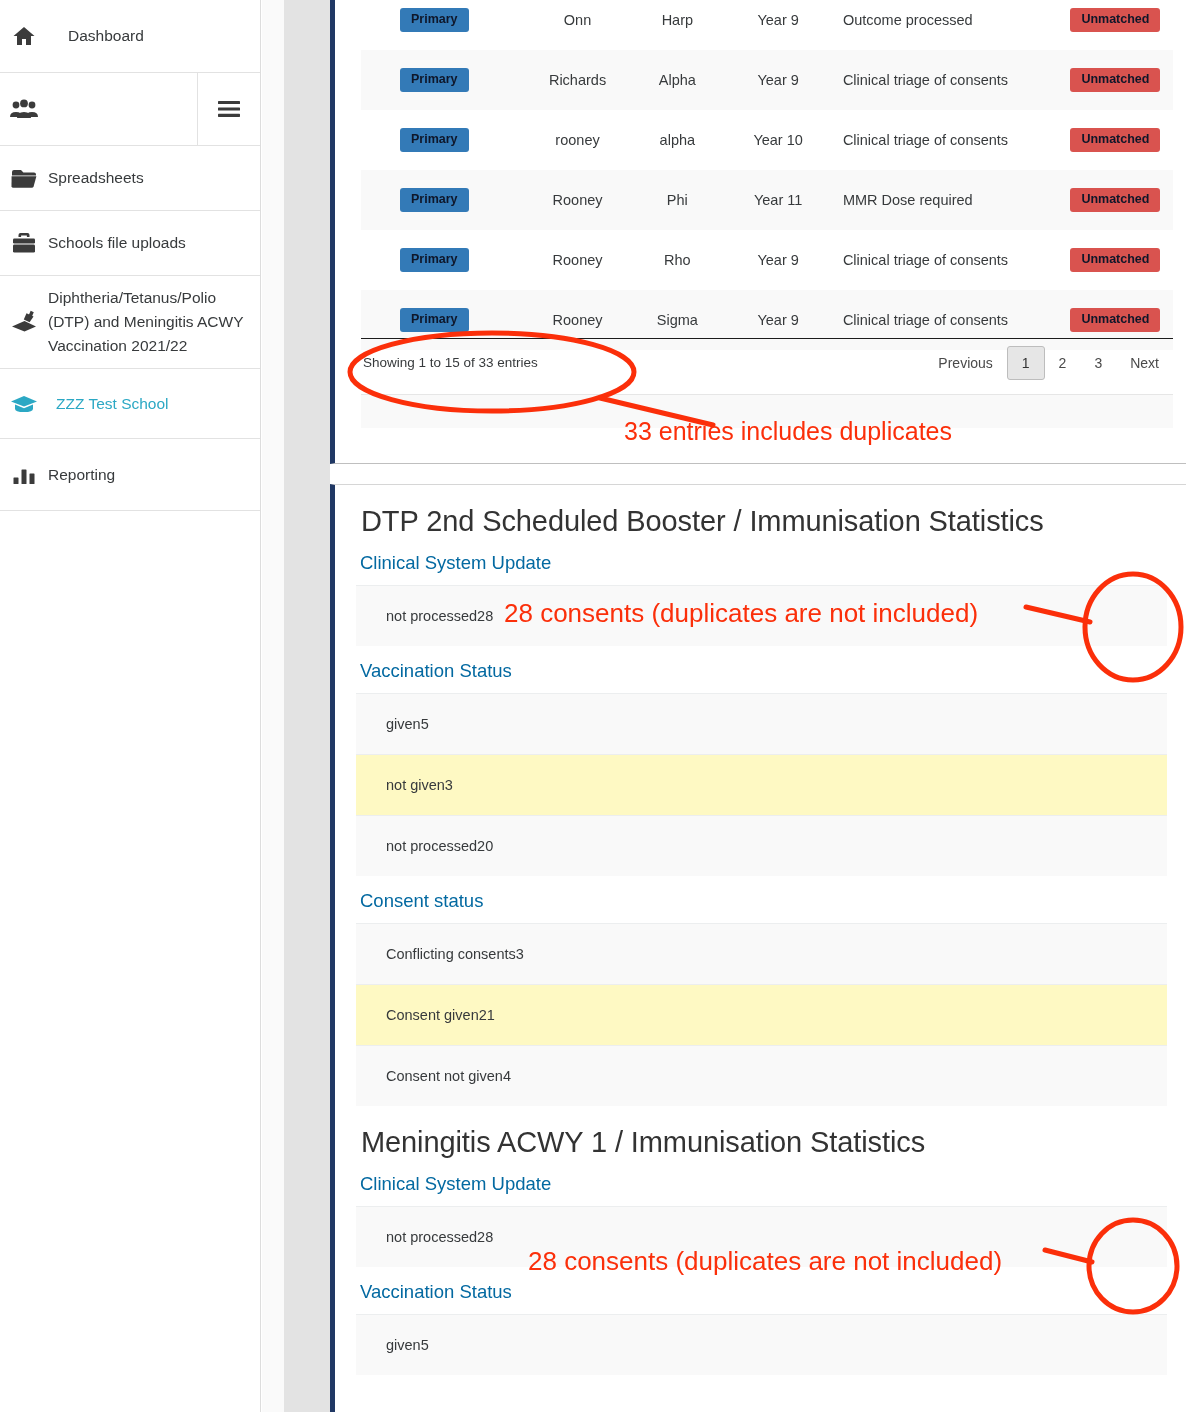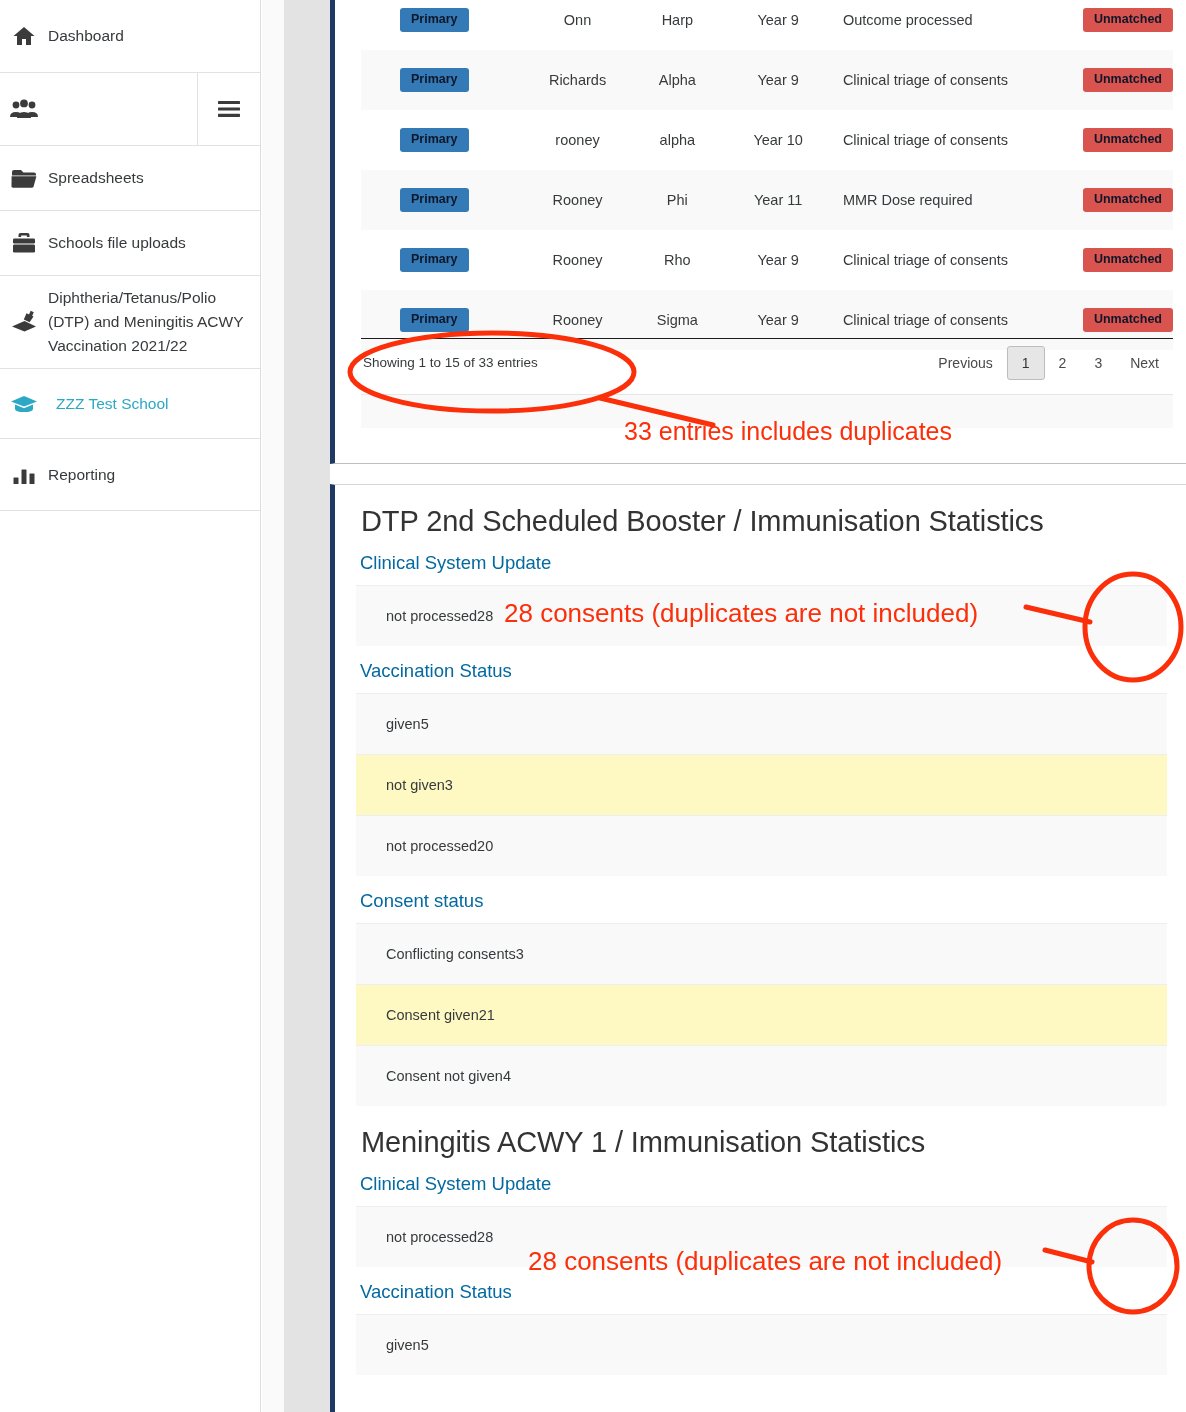--- a/index.html
+++ b/index.html
@@ -93,7 +93,7 @@
   .c-first  { width: 100px; text-align: center; }
   .c-year   { width: 110px; text-align: center; }
   .c-status { width: 236px; text-align: left; padding-left: 12px; }
-  .c-match  { width: 120px; text-align: right; }
+  .c-match  { width: 120px; text-align: center; }
 
   .badge {
     display: inline-block;

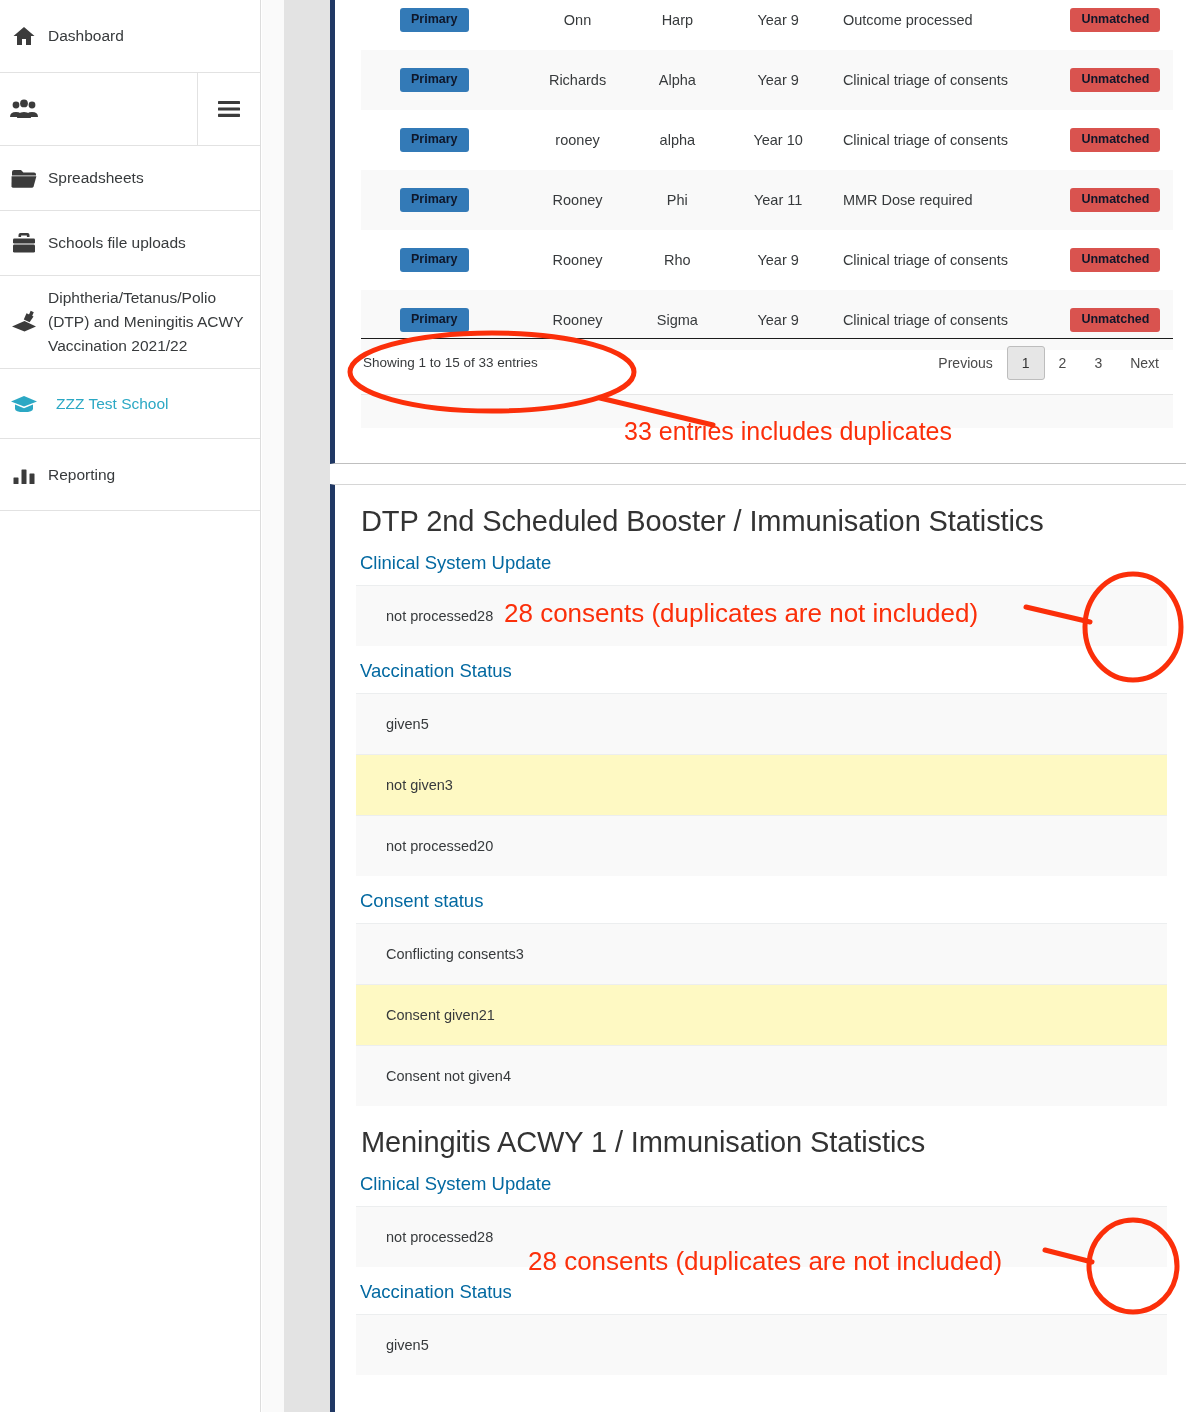--- a/index.html
+++ b/index.html
@@ -181,7 +181,7 @@
 
   <nav class="sidebar">
 
-    <div class="nav-item" style="min-height:73px;">
+    <div class="nav-item" style="min-height:73px;gap:20px;">
       <span class="nav-icon">
         <svg width="24" height="24" viewBox="0 0 24 24" fill="currentColor">
           <path d="M12 3 L1.5 12 H5 V21 H10 V15 H14 V21 H19 V12 H22.5 Z"></path>

